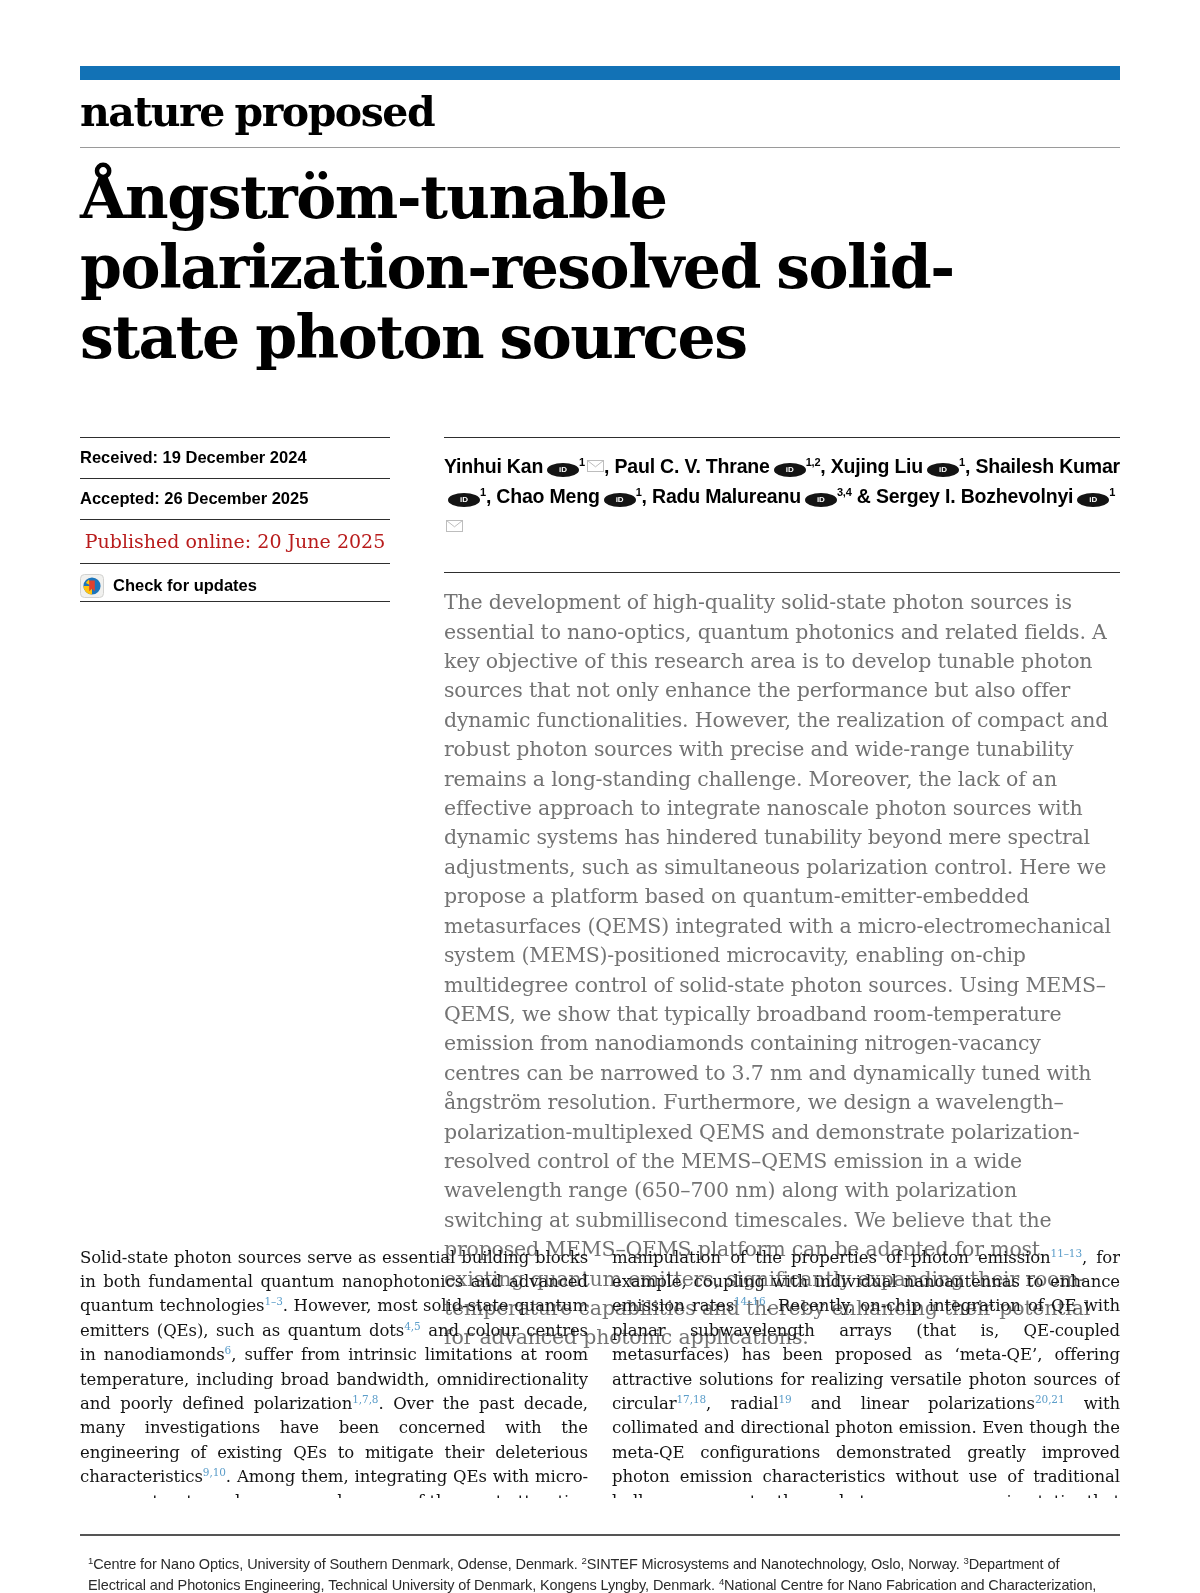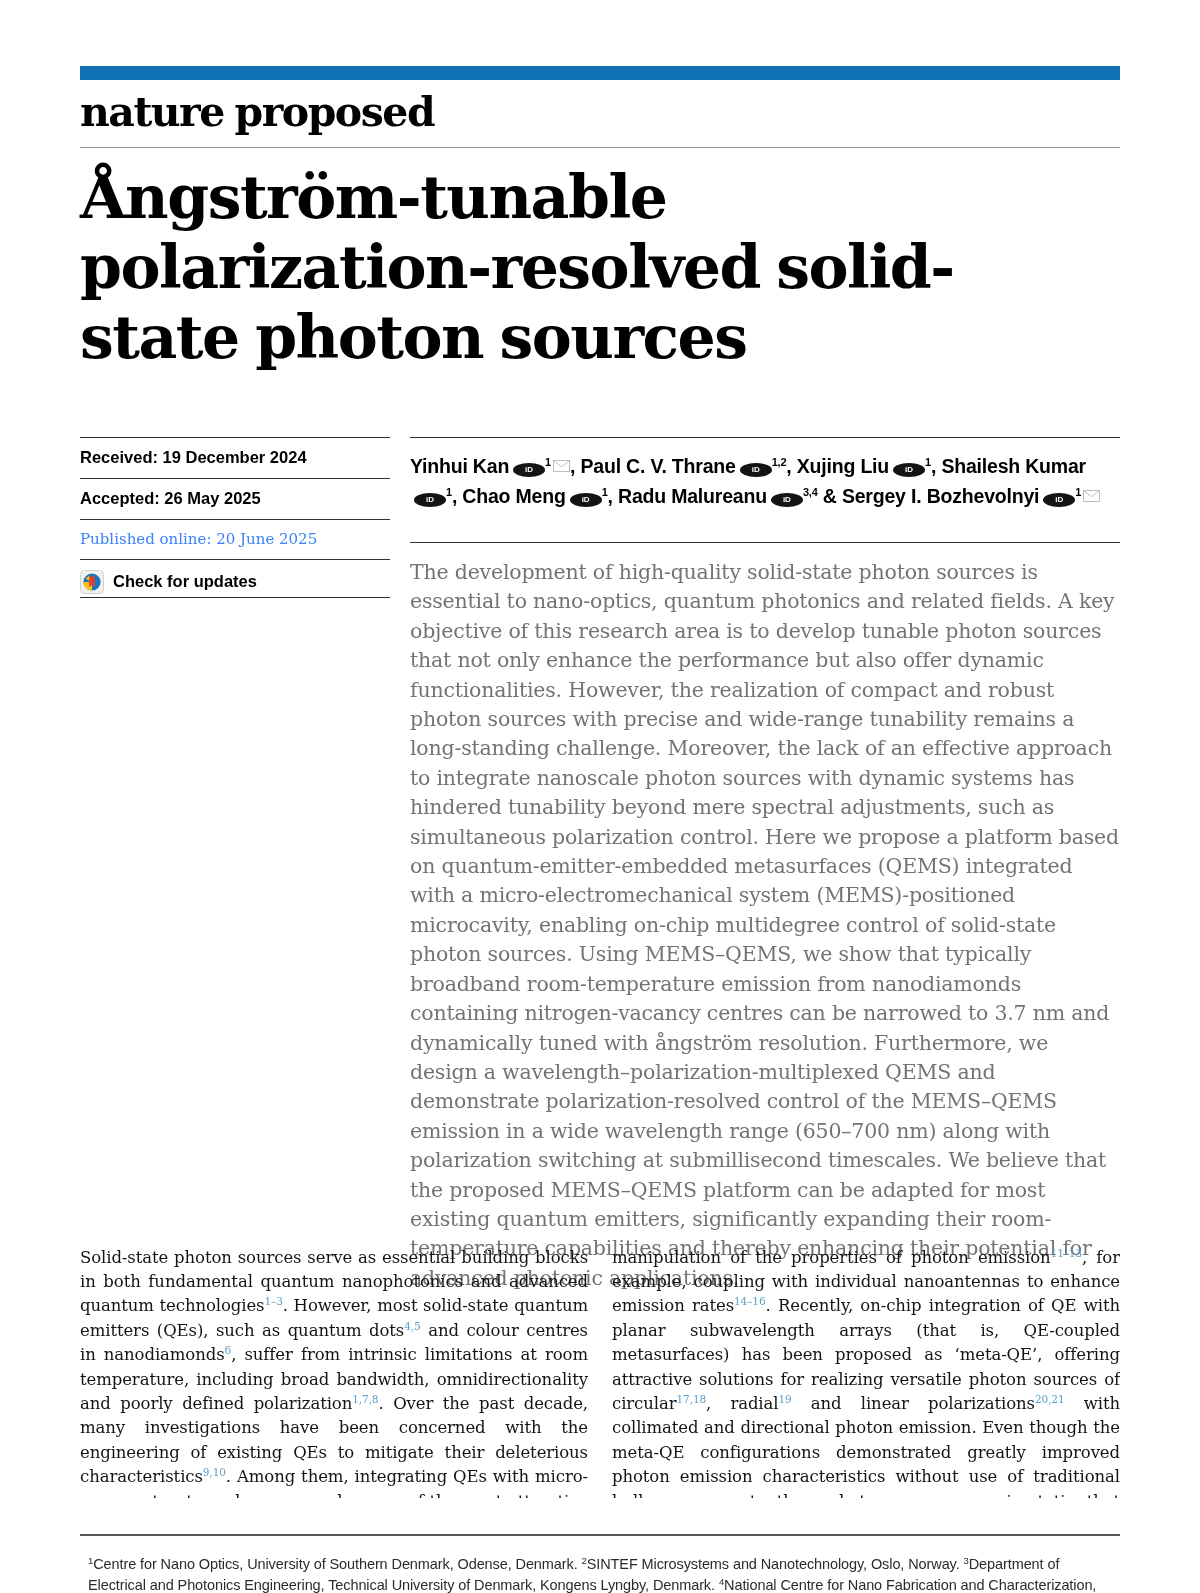--- a/index.html
+++ b/index.html
@@ -36,7 +36,7 @@
   }
 
   
-  .main-grid { display: grid; grid-template-columns: 310px 1fr; column-gap: 20px; margin-top: 64px; height: 757px; }
+  .main-grid { display: grid; grid-template-columns: 310px 1fr; column-gap: 54px; margin-top: 64px; height: 757px; }
 
   .side-item { border-top: 1.5px solid #2e2e2e; padding: 10px 0 11px 0; font-size: 16.5px; font-weight: bold; color: #000; }
   .side-item.serif { font-family: "DejaVu Serif", serif; font-weight: 400; font-size: 15px; color: #3b82f6; }

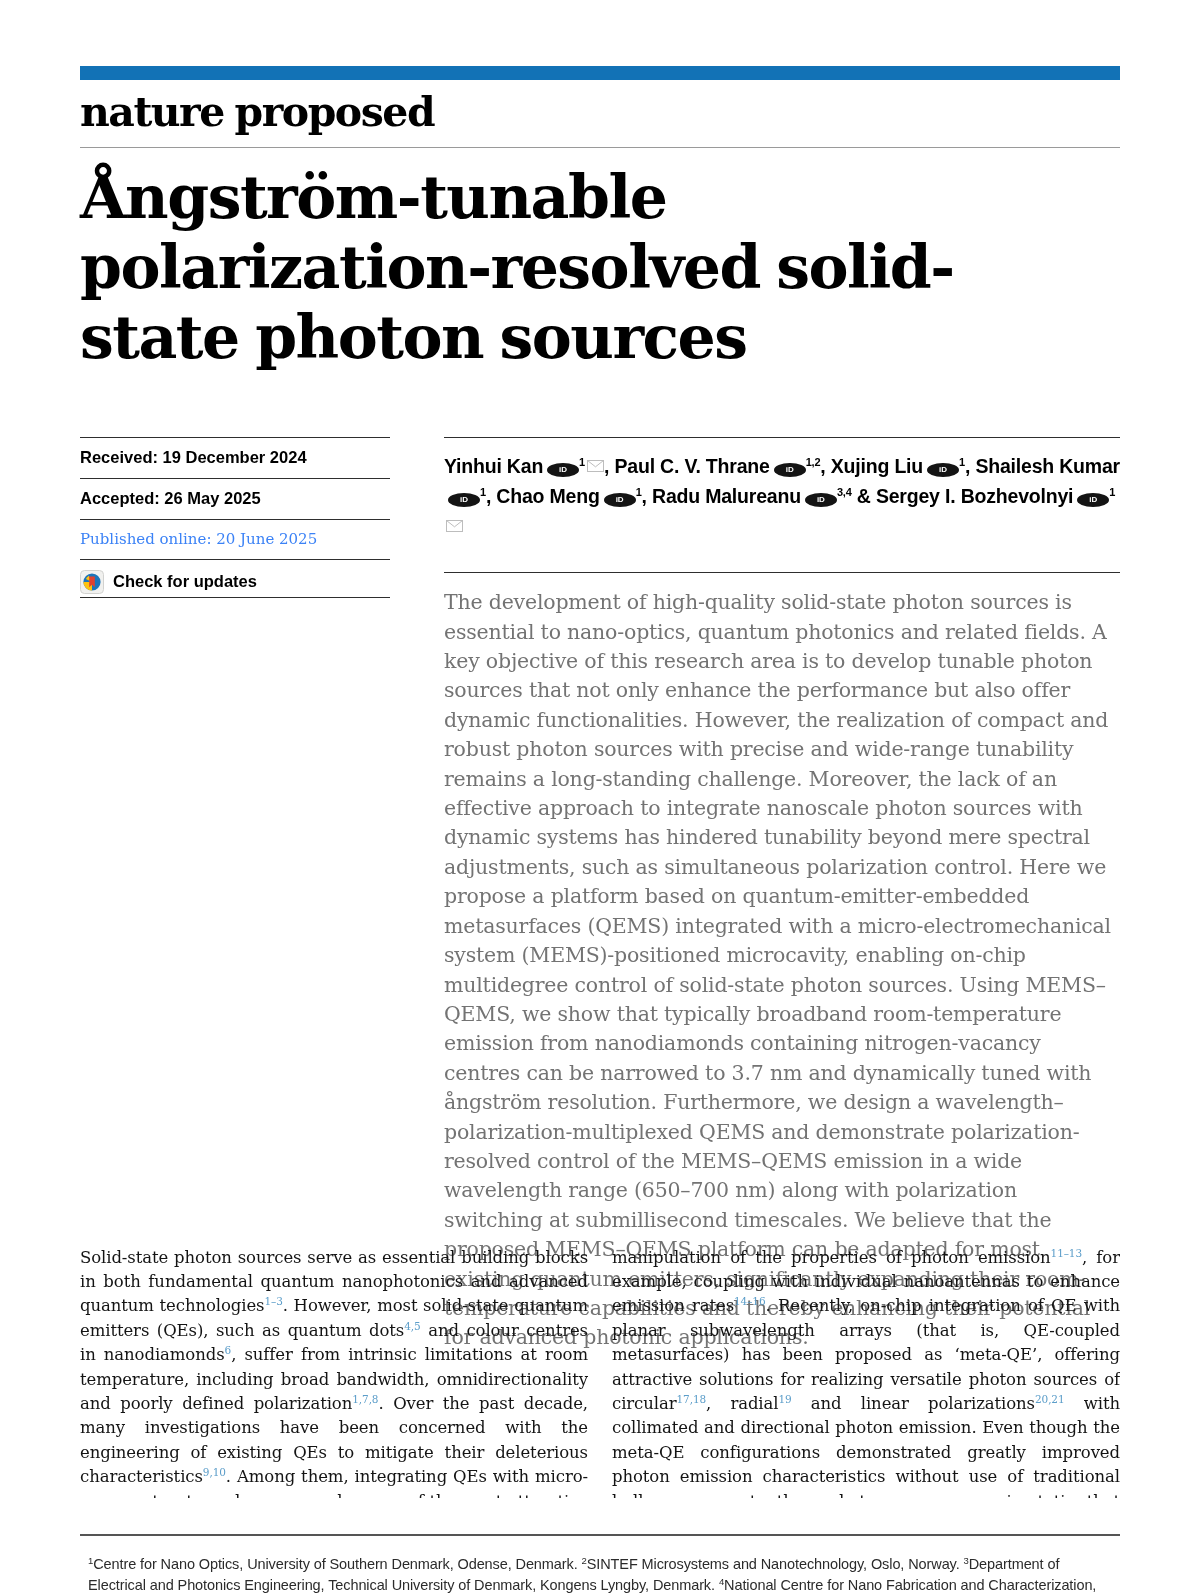--- a/index.html
+++ b/index.html
@@ -109,7 +109,7 @@
 
     <div class="side-col">
       <div class="side-item">Received: 19 December 2024</div>
-      <div class="side-item">Accepted: 26 May 2025</div>
+      <div class="side-item">Accepted: 26 December 2025</div>
       <div class="side-item serif">Published online: 20 June 2025</div>
       <div class="side-item last check-row">
         <svg class="crossmark" viewBox="0 0 24 24">

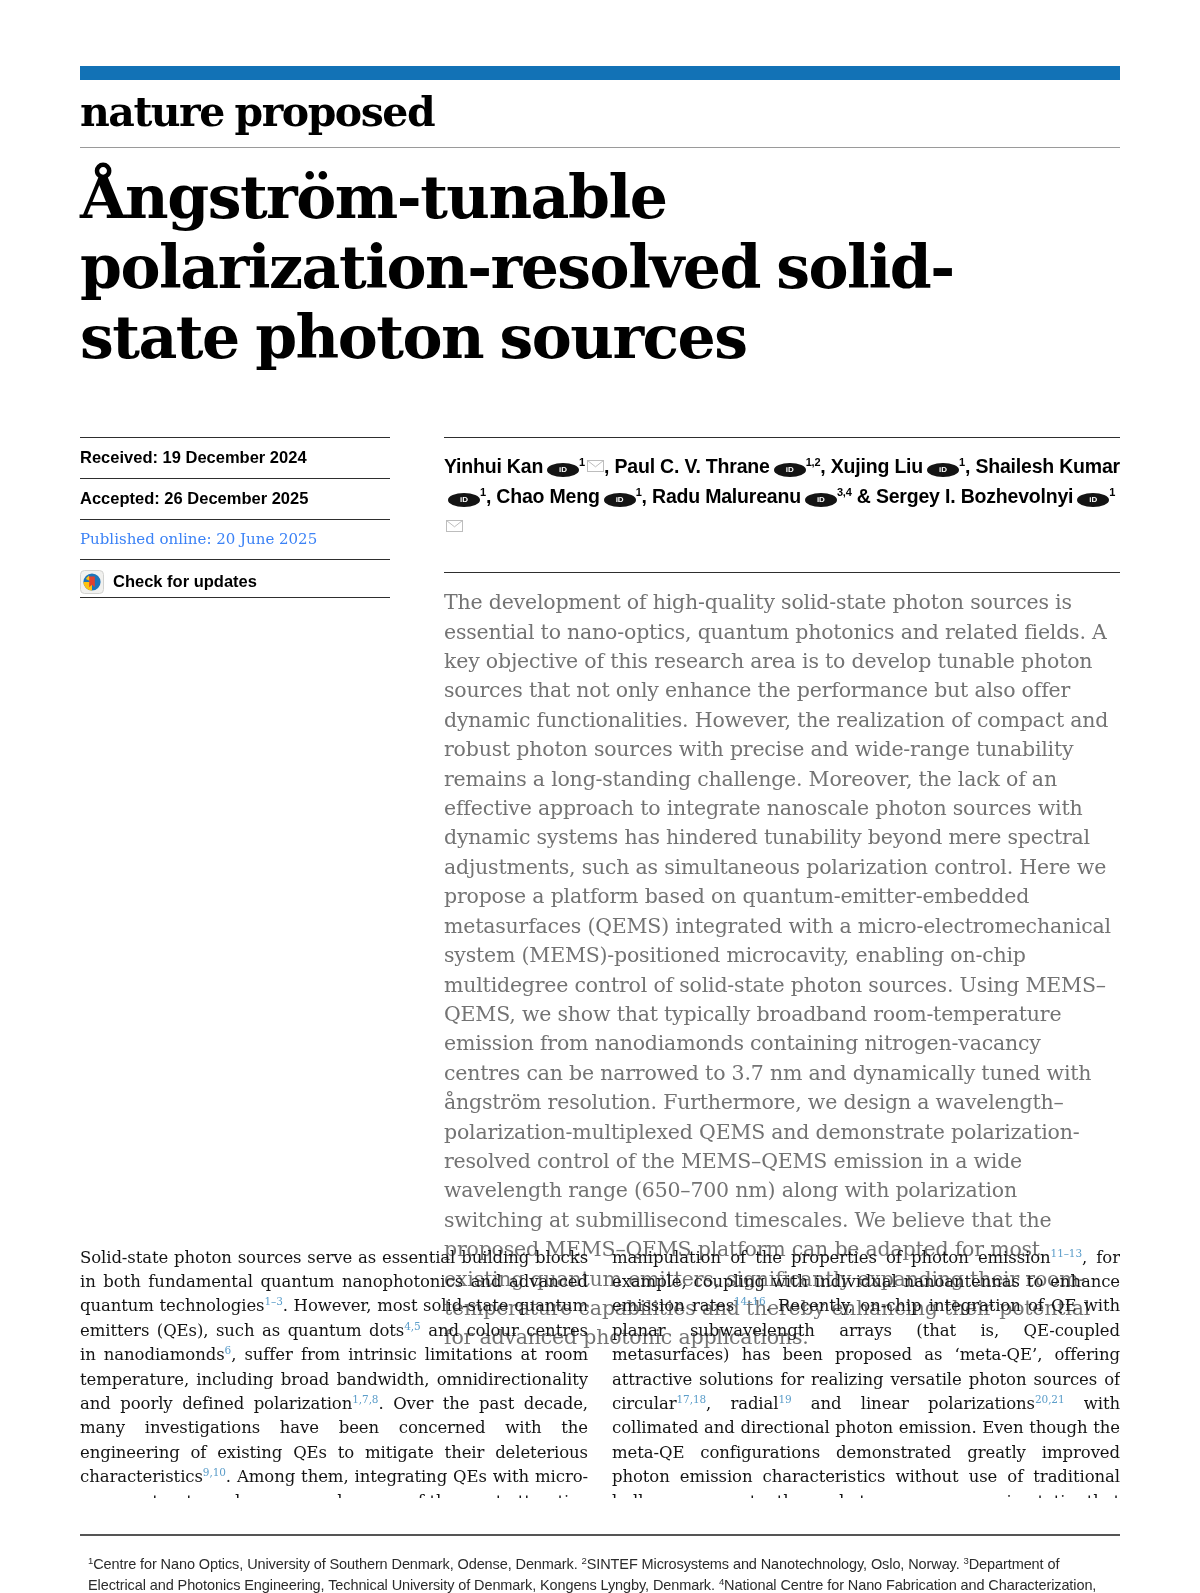--- a/index.html
+++ b/index.html
@@ -39,7 +39,7 @@
   .main-grid { display: grid; grid-template-columns: 310px 1fr; column-gap: 54px; margin-top: 64px; height: 757px; }
 
   .side-item { border-top: 1.5px solid #2e2e2e; padding: 10px 0 11px 0; font-size: 16.5px; font-weight: bold; color: #000; }
-  .side-item.serif { font-family: "DejaVu Serif", serif; font-weight: 400; font-size: 15px; color: #3b82f6; }
+  .side-item.serif { font-family: "DejaVu Serif", serif; font-weight: 400; font-size: 19px; color: #b91c1c; text-align: center; }
   .side-item.last { border-bottom: 1.5px solid #2e2e2e; padding-bottom: 3px; }
   .check-row { display: flex; align-items: center; gap: 9px; cursor: pointer; }
   .crossmark { width: 24px; height: 24px; flex: 0 0 auto; }

